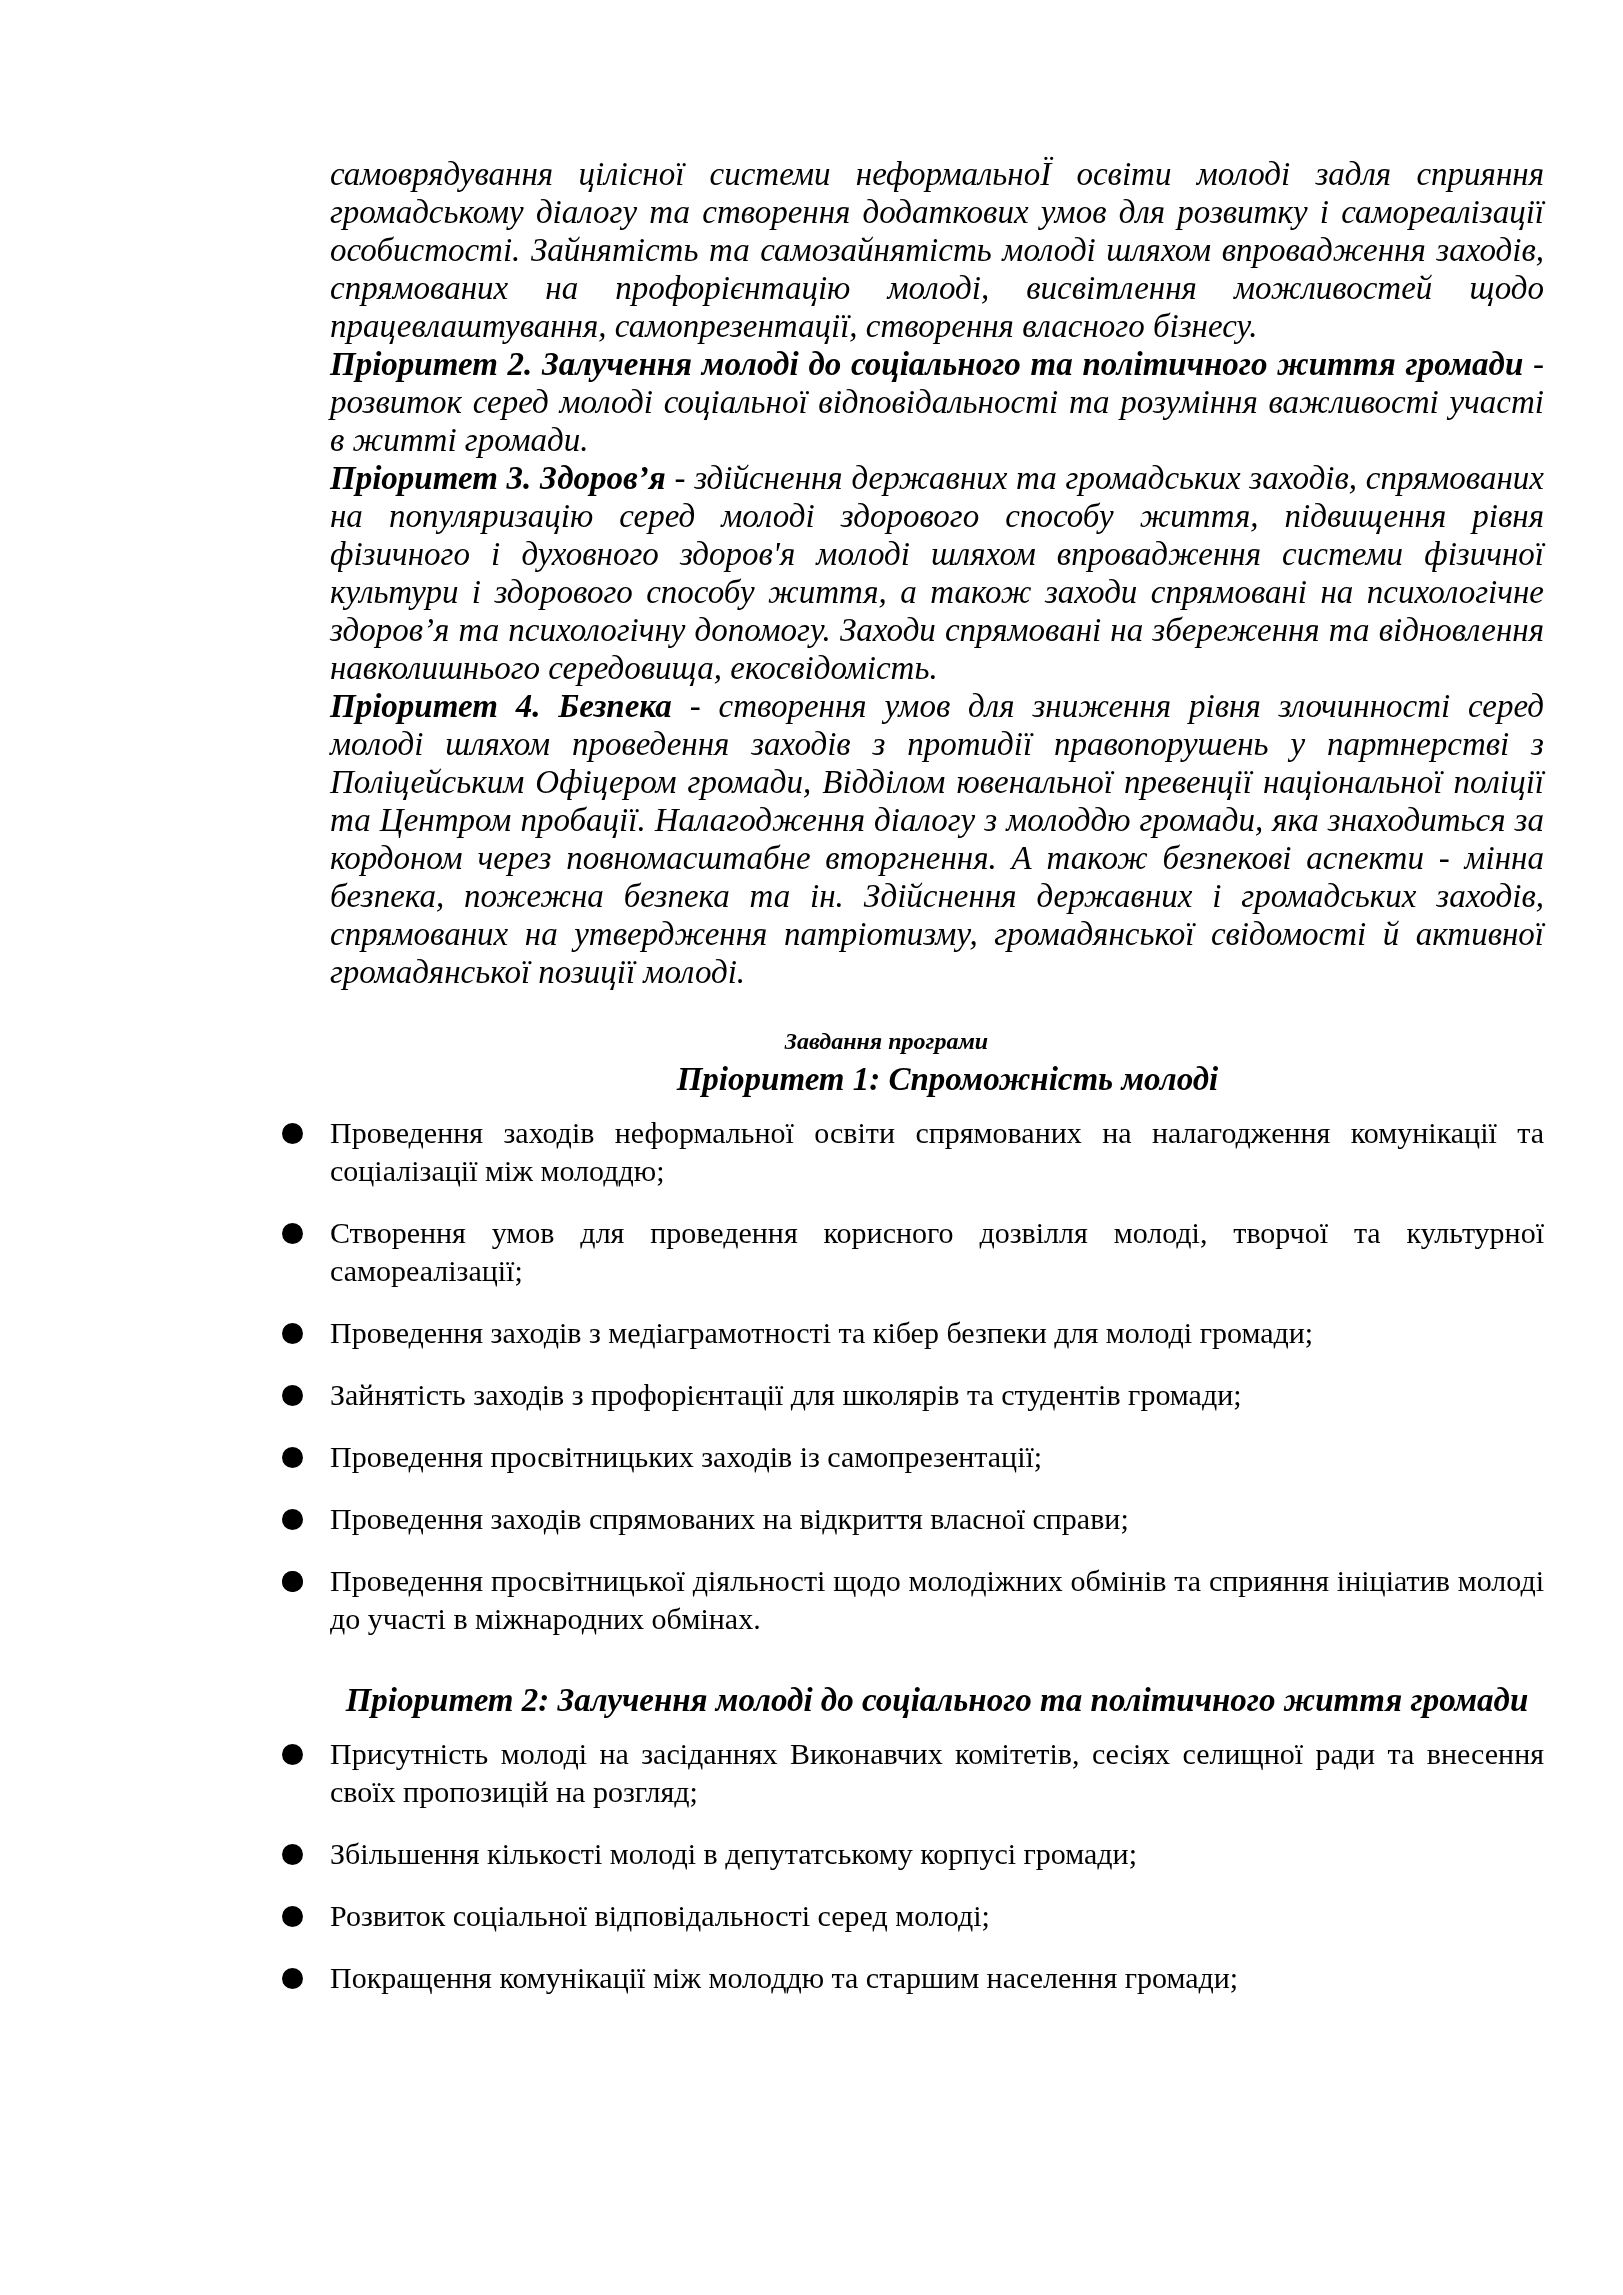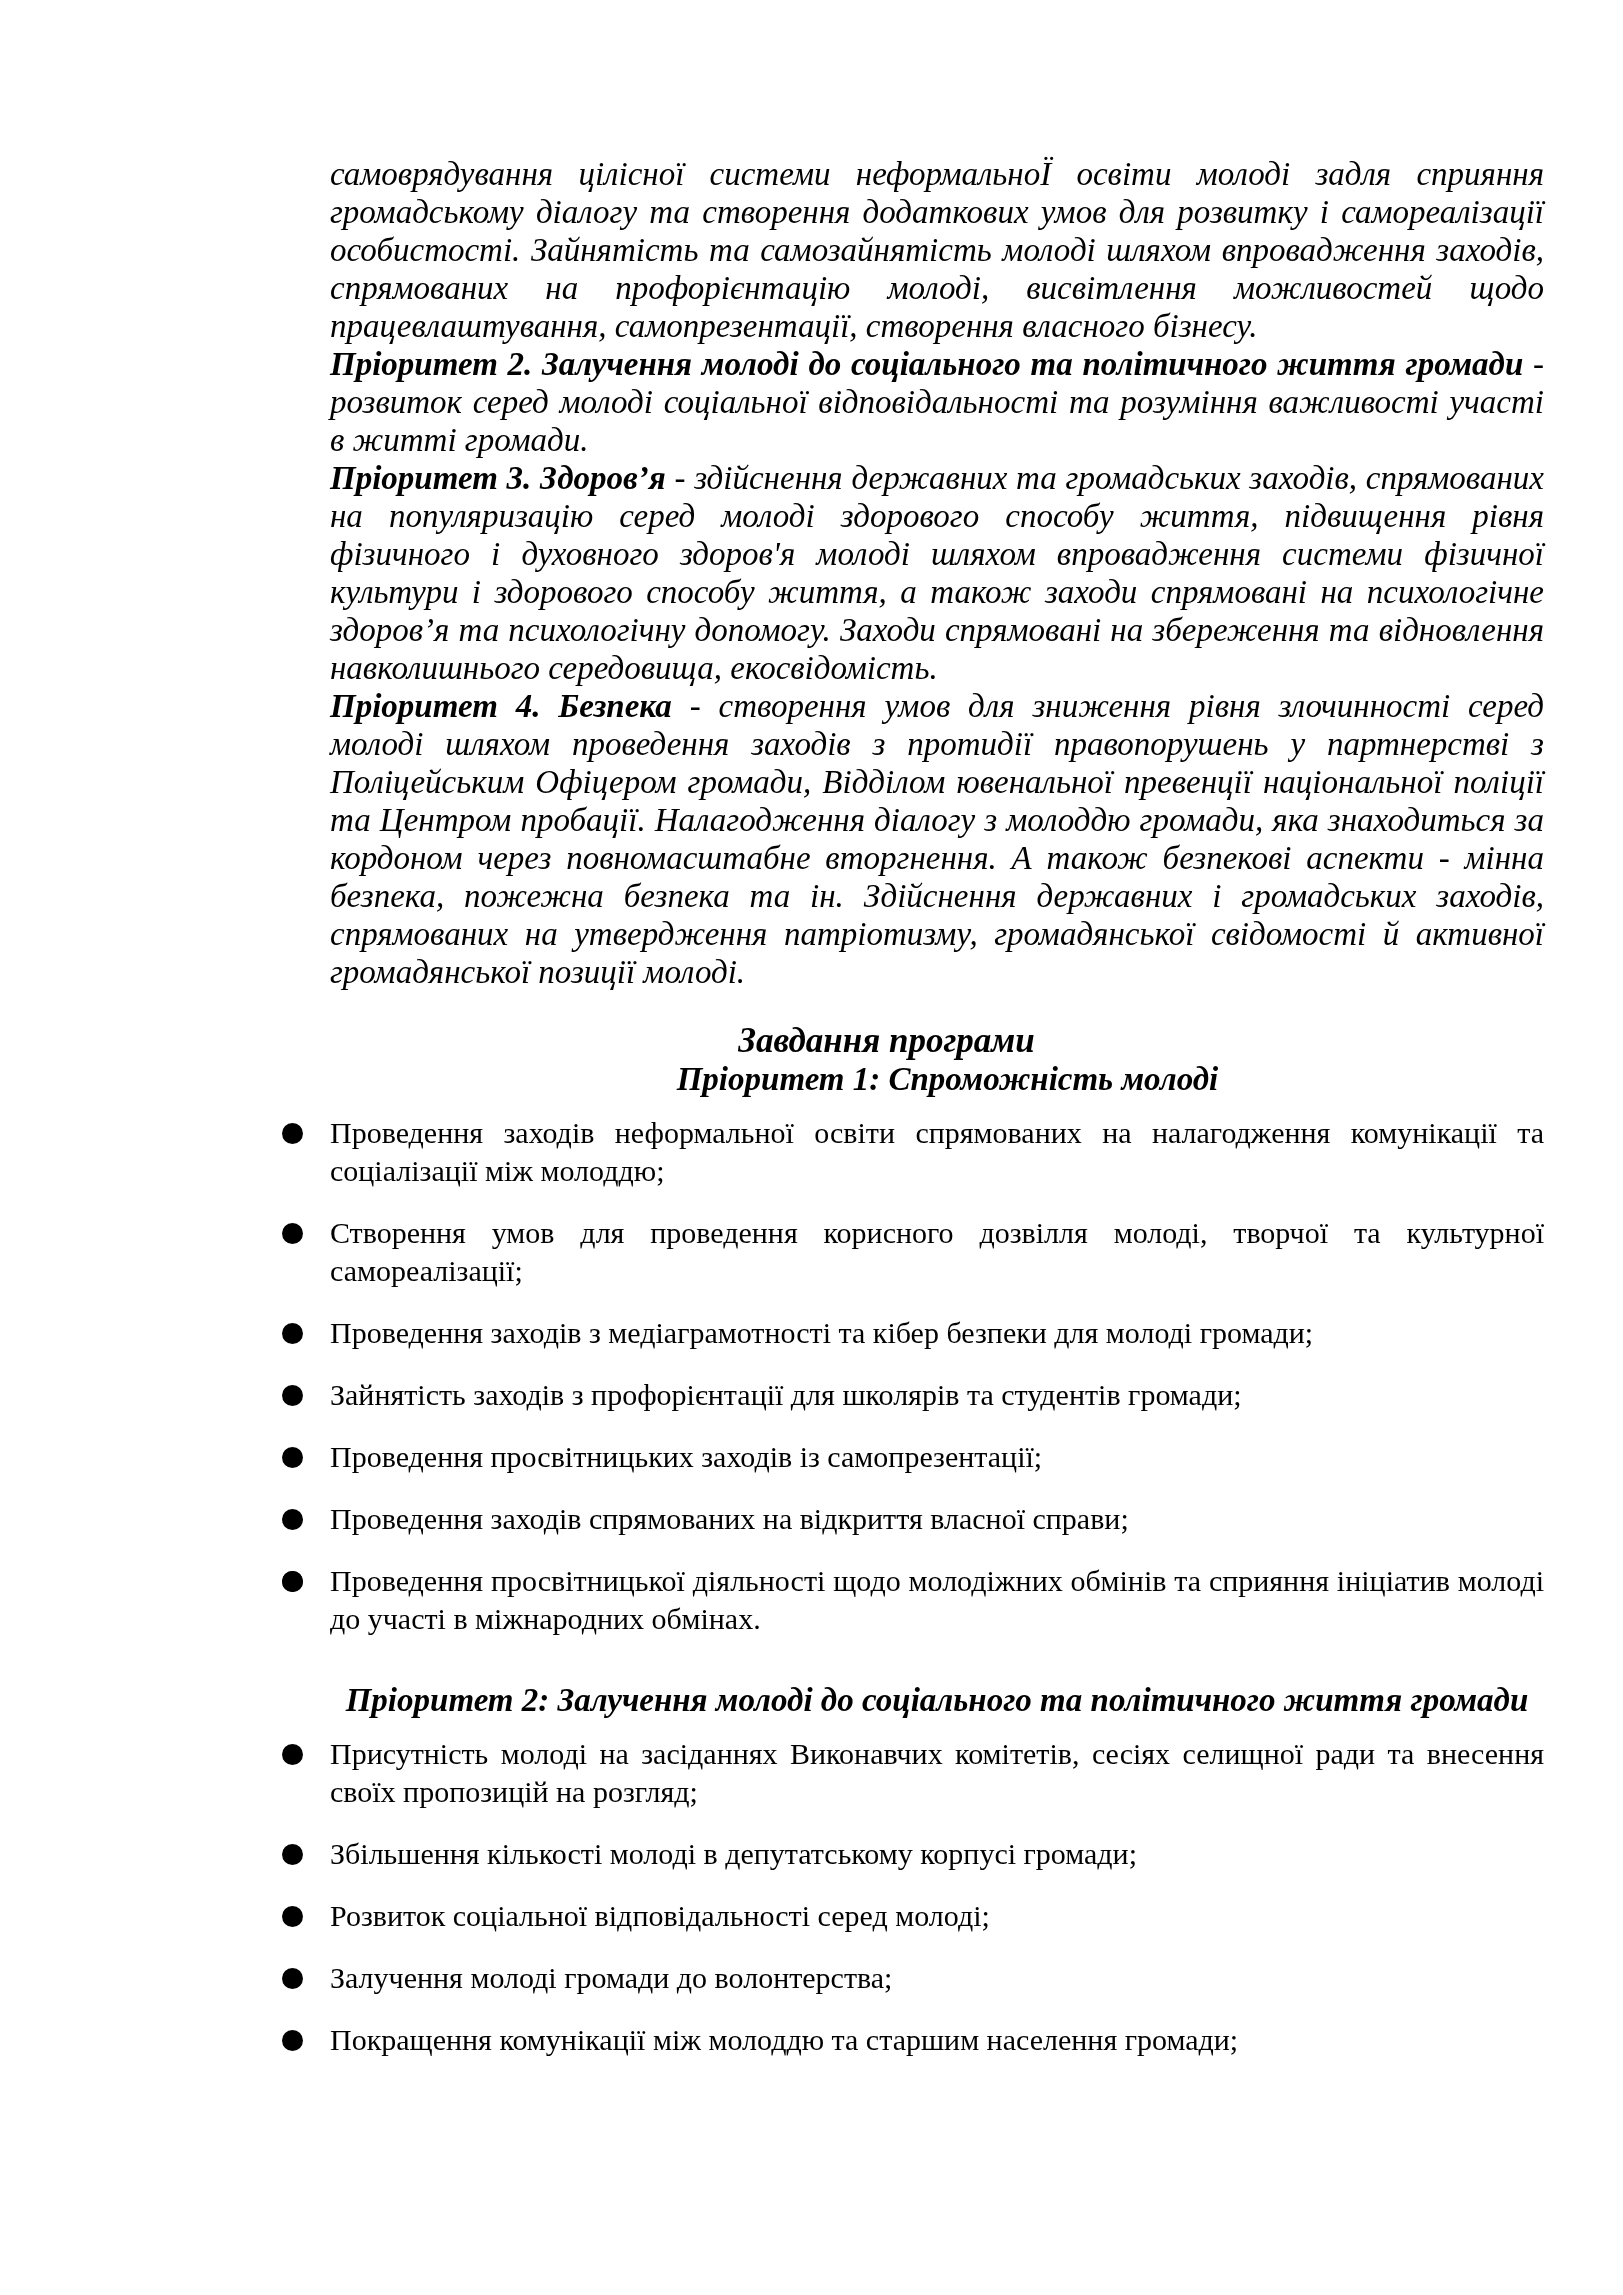--- a/index.html
+++ b/index.html
@@ -34,7 +34,7 @@
   }
   .section-title {
     margin: 31px 101px 0 0;
-    font-size: 35px;
+    font-size: 24px;
     line-height: 38px;
     font-weight: bold;
     font-style: italic;

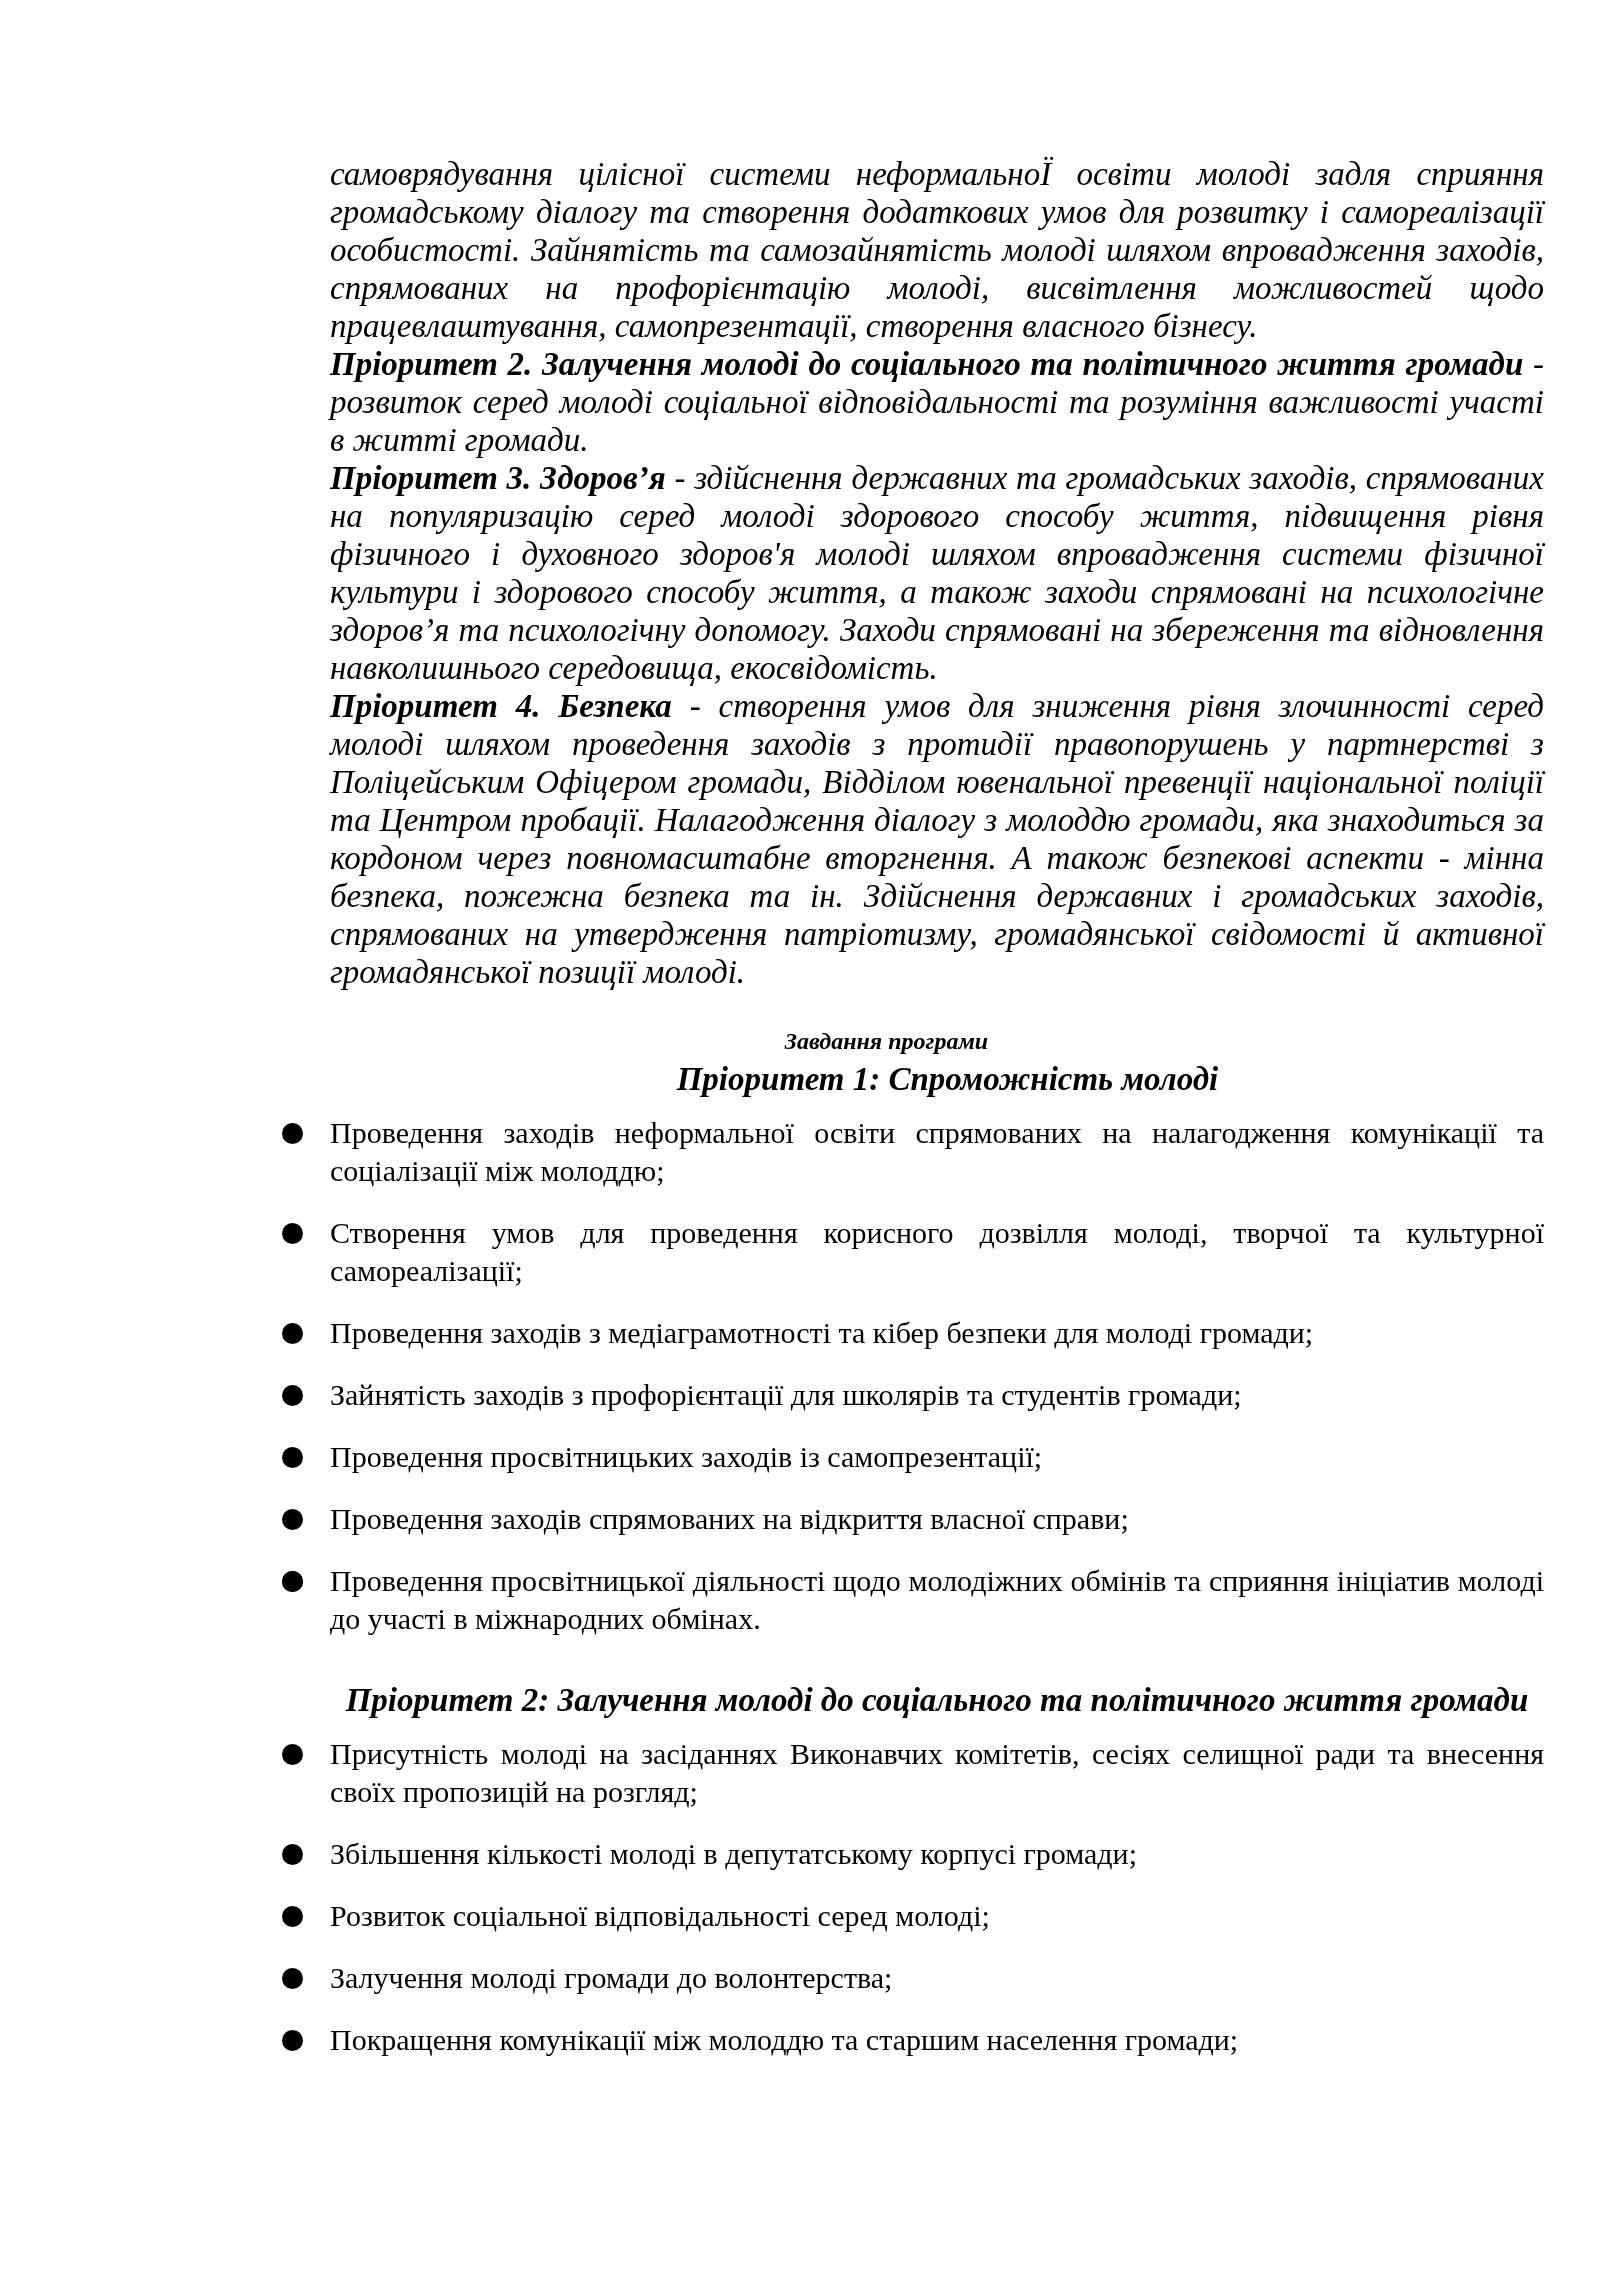--- a/index.html
+++ b/index.html
@@ -112,7 +112,6 @@
       <li><span class="bullet"></span><span class="li-text">Присутність молоді на засіданнях Виконавчих комітетів, сесіях селищної ради та внесення своїх пропозицій на розгляд;</span></li>
       <li><span class="bullet"></span><span class="li-text">Збільшення кількості молоді в депутатському корпусі громади;</span></li>
       <li><span class="bullet"></span><span class="li-text">Розвиток соціальної відповідальності серед молоді;</span></li>
-      <li><span class="bullet"></span><span class="li-text">Залучення молоді громади до волонтерства;</span></li>
       <li><span class="bullet"></span><span class="li-text">Покращення комунікації між молоддю та старшим населення громади;</span></li>
     </ul>
 

